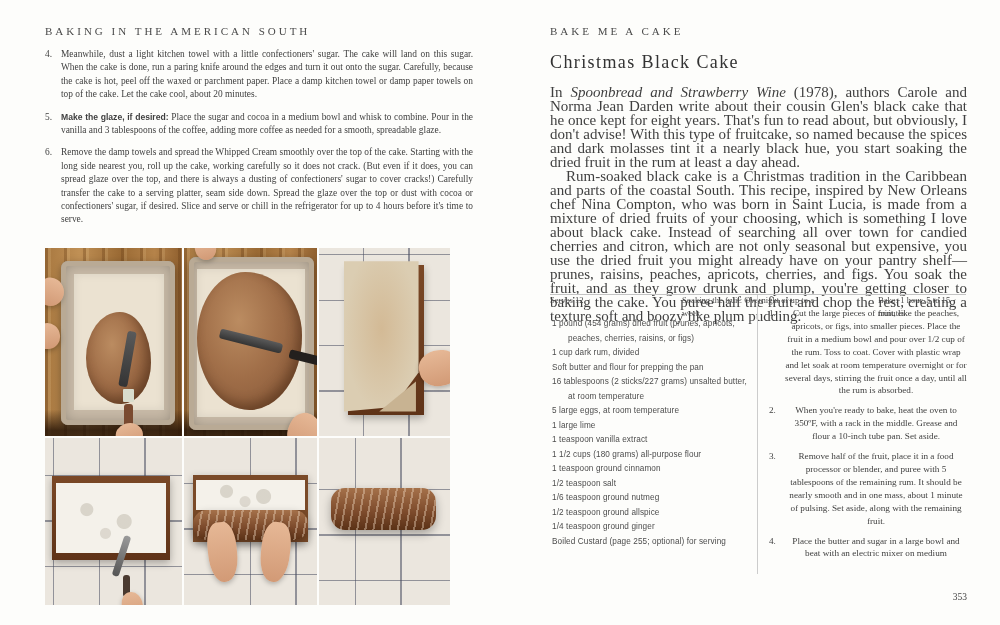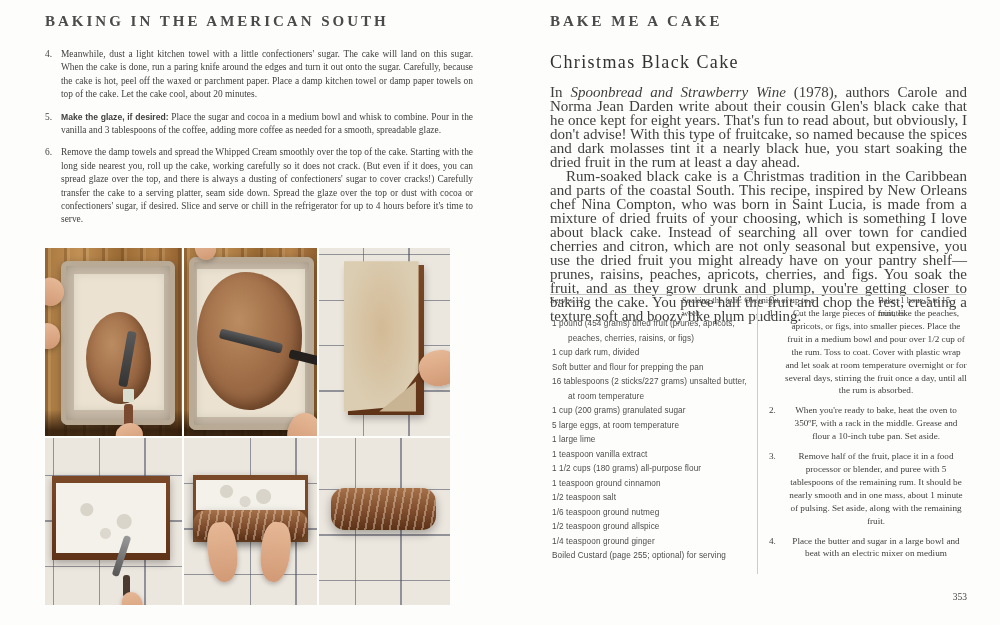--- a/index.html
+++ b/index.html
@@ -7,7 +7,7 @@
           font-family:"Liberation Serif", serif;color:#3f3f3f;}
 
   
-  .running-head{position:absolute;top:13px;font-size:15px;font-weight:bold;letter-spacing:3px;color:#4a4a4a;}
+  .running-head{position:absolute;top:25px;font-size:11px;font-weight:normal;letter-spacing:3px;color:#4a4a4a;}
   .head-left{left:45px;}
   .head-right{left:550px;width:417px;}
 

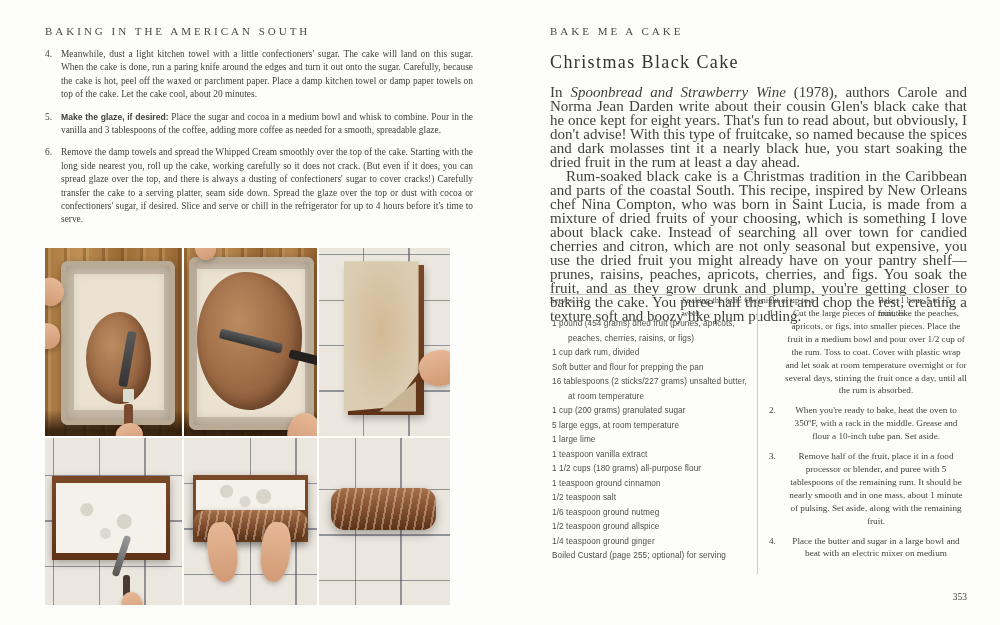--- a/index.html
+++ b/index.html
@@ -170,7 +170,6 @@
     <div class="ing">1 cup dark rum, divided</div>
     <div class="ing">Soft butter and flour for prepping the pan</div>
     <div class="ing">16 tablespoons (2 sticks/227 grams) unsalted butter, at room temperature</div>
-    <div class="ing">1 cup (200 grams) granulated sugar</div>
     <div class="ing">5 large eggs, at room temperature</div>
     <div class="ing">1 large lime</div>
     <div class="ing">1 teaspoon vanilla extract</div>

